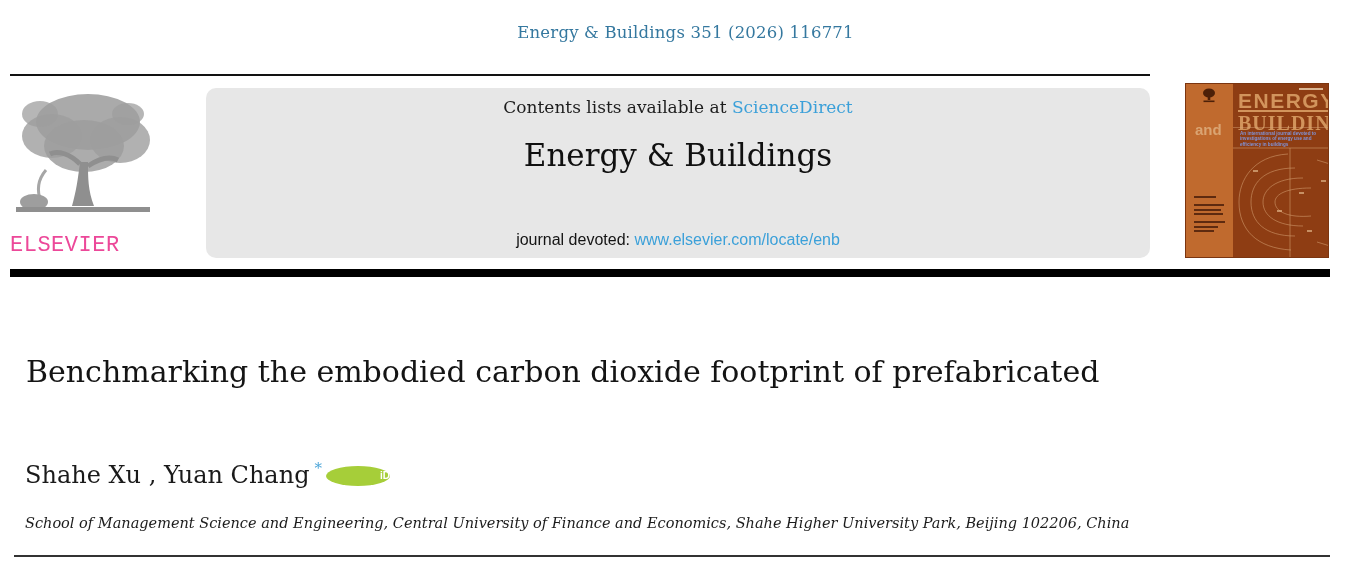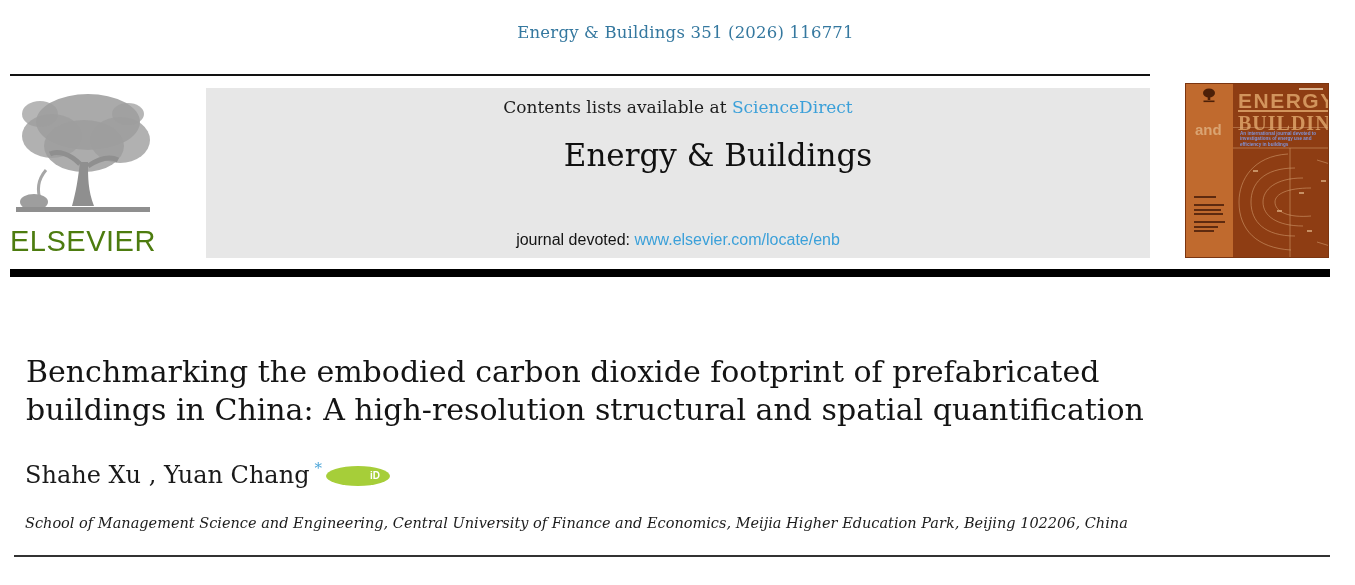--- a/index.html
+++ b/index.html
@@ -17,7 +17,7 @@
               letter-spacing:.5px;font-family:Liberation Sans, sans-serif;}
 
   
-  .header-box{position:absolute;left:206px;top:88px;width:944px;height:170px;background:#e7e7e7;}
+  .header-box{position:absolute;left:206px;top:88px;width:944px;height:170px;background:#e7e7e7;border-radius:10px;}
   .contents-line{position:absolute;top:9px;left:0;width:100%;text-align:center;
                  font-size:17px;color:#1d1d1d;}
   .link{color:#3ba0d9;cursor:pointer;text-decoration:none;}

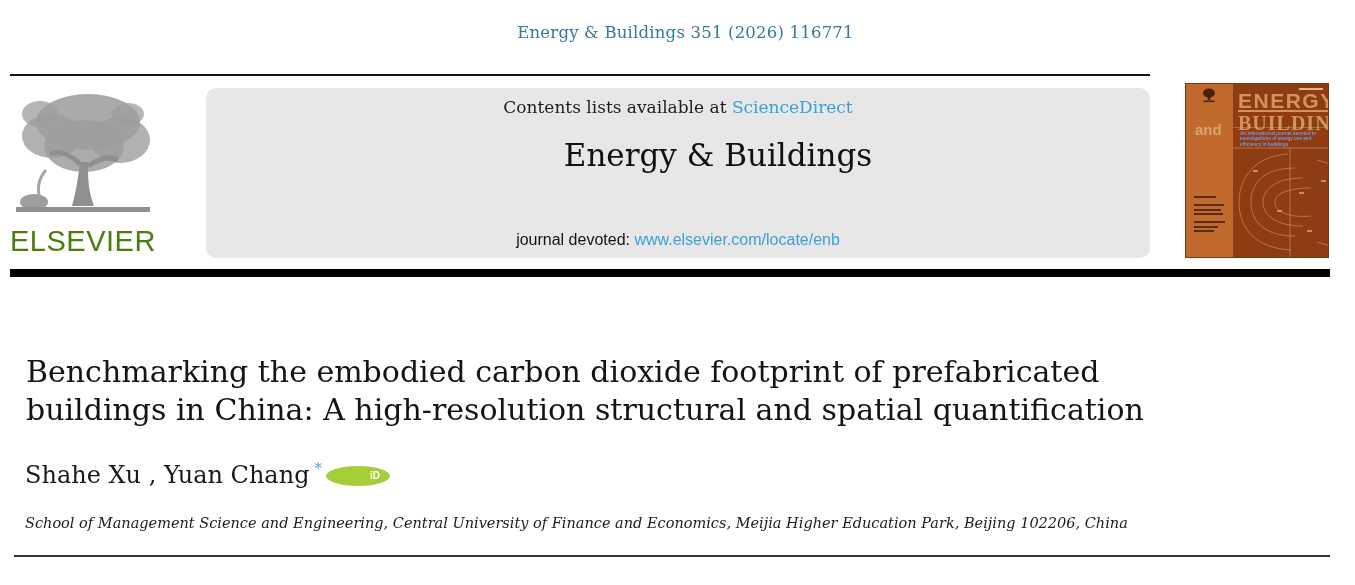--- a/index.html
+++ b/index.html
@@ -22,7 +22,7 @@
                  font-size:17px;color:#1d1d1d;}
   .link{color:#3ba0d9;cursor:pointer;text-decoration:none;}
   .journal-title{position:absolute;top:49px;left:0;width:100%;text-align:center;
-                 font-size:31px;color:#101010;padding-left:40px;}
+                 font-size:31px;color:#101010;}
   .homepage-line{position:absolute;bottom:9px;left:0;width:100%;text-align:center;
                  font-family:"Liberation Sans",sans-serif;font-size:16px;color:#141414;}
 

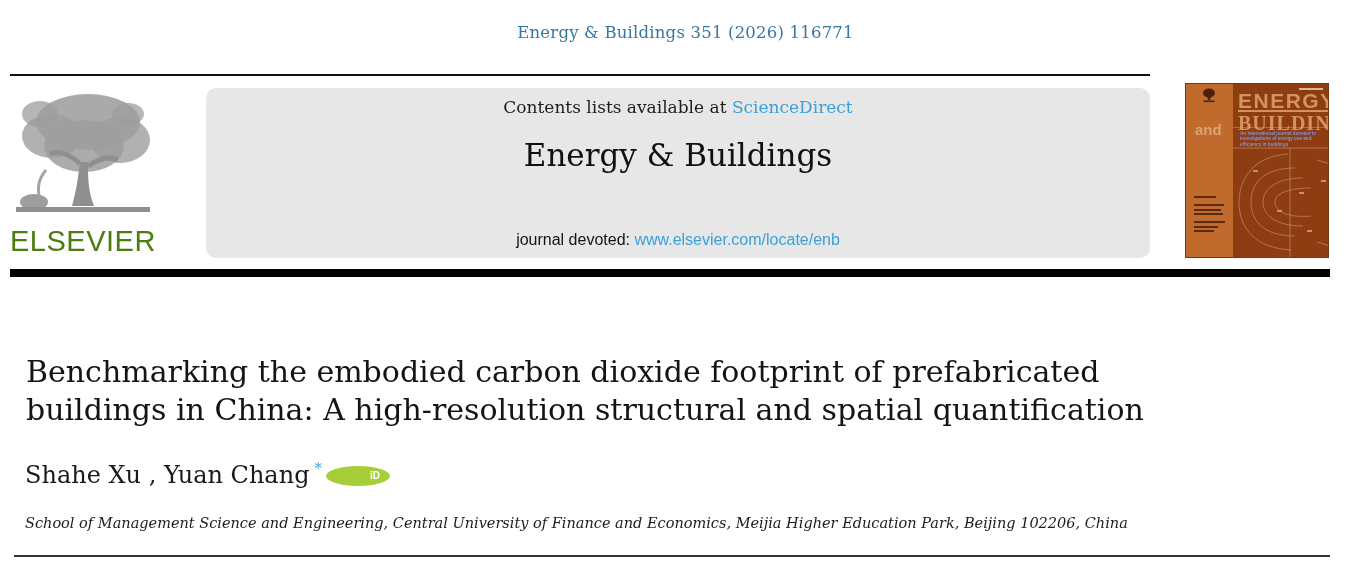--- a/index.html
+++ b/index.html
@@ -13,8 +13,8 @@
 
   
   .logo{position:absolute;left:10px;top:86px;width:152px;height:172px;cursor:pointer;}
-  .logo .word{position:absolute;bottom:0;left:0;font-size:29px;color:#4d7c0f;
-              letter-spacing:.5px;font-family:Liberation Sans, sans-serif;}
+  .logo .word{position:absolute;bottom:0;left:0;font-size:22px;color:#ec4899;
+              letter-spacing:.5px;font-family:Liberation Mono, monospace;}
 
   
   .header-box{position:absolute;left:206px;top:88px;width:944px;height:170px;background:#e7e7e7;border-radius:10px;}

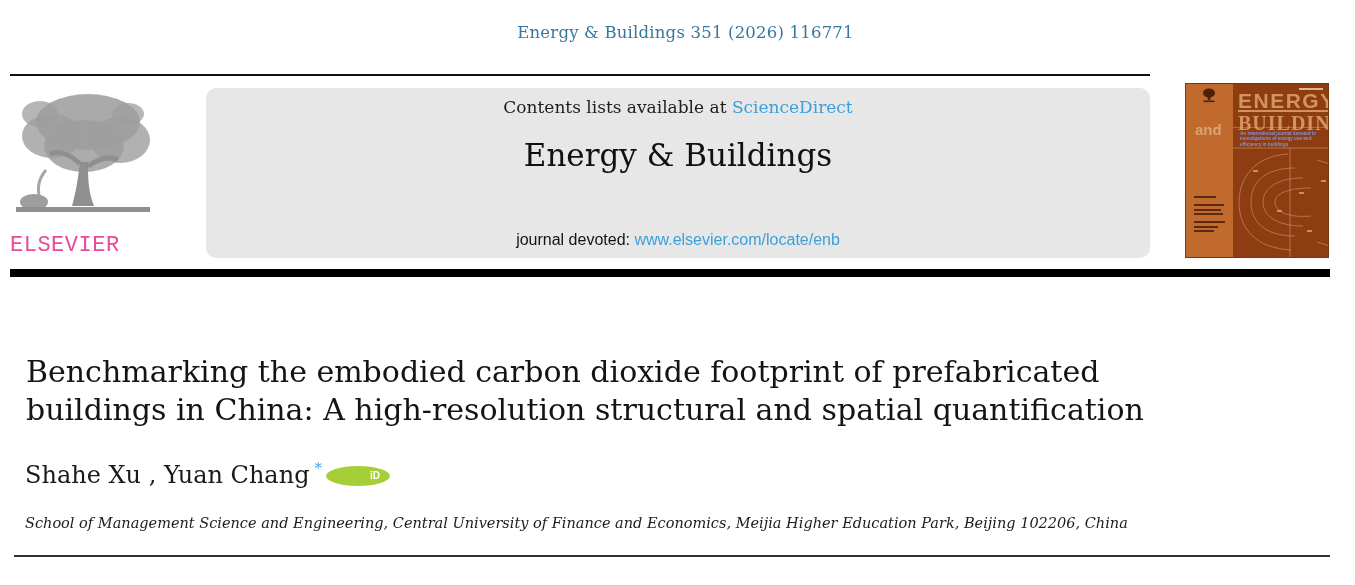--- a/index.html
+++ b/index.html
@@ -160,7 +160,6 @@
 
   <h1 class="article-title">
     <span>Benchmarking the embodied carbon dioxide footprint of prefabricated</span><br>
-    <span>buildings in China: A high-resolution structural and spatial quantification</span>
   </h1>
 
   <div class="authors">

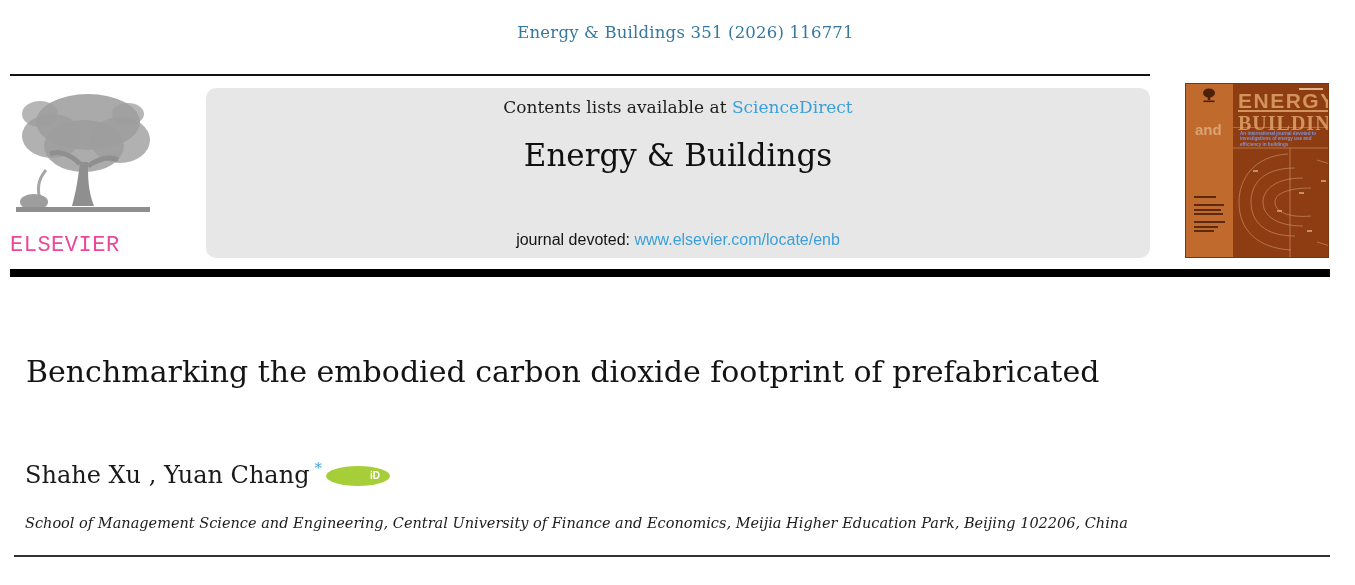--- a/index.html
+++ b/index.html
@@ -65,7 +65,7 @@
   .author-marker{color:#4da6d9;font-size:15px;vertical-align:10px;margin-left:5px;}
   .orcid{display:inline-block;width:20px;height:20px;border-radius:50%;background:#a6ce39;
          color:#fff;font-family:"Liberation Sans",sans-serif;font-weight:bold;font-size:10px;
-         line-height:20px;text-align:left;vertical-align:4px;margin-left:4px;cursor:pointer;padding-left:44px;}
+         line-height:20px;text-align:right;vertical-align:4px;margin-left:4px;cursor:pointer;padding-left:44px;}
   .affiliation{position:absolute;left:25px;top:515px;width:1300px;font-style:italic;
                font-size:14.5px;color:#1c1c1c;}
   .bottom-rule{position:absolute;top:555px;left:14px;width:1316px;height:2px;background:#333;}

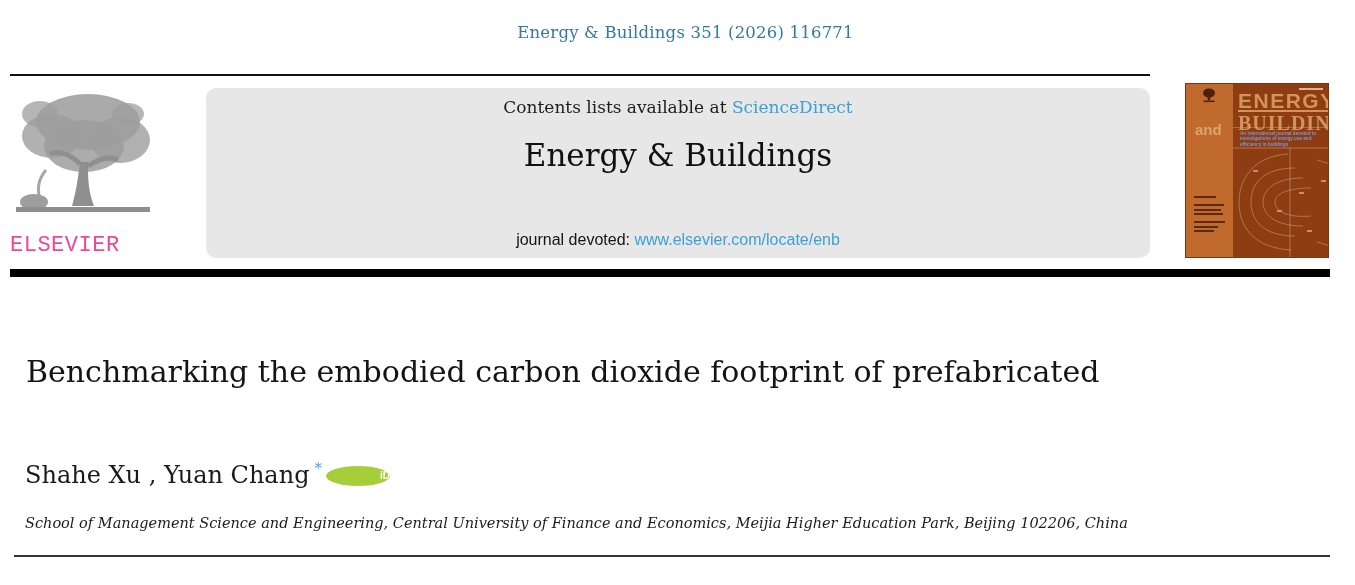--- a/index.html
+++ b/index.html
@@ -166,7 +166,7 @@
     <span>Shahe Xu</span><span> , </span><span>Yuan Chang</span><sup class="author-marker">*</sup><span class="orcid">iD</span>
   </div>
 
-  <div class="affiliation">School of Management Science and Engineering, Central University of Finance and Economics, Meijia Higher Education Park, Beijing 102206, China</div>
+  <div class="affiliation">School of Management Science and Engineering, Central University of Finance and Economics, Shahe Higher University Park, Beijing 102206, China</div>
 
   <div class="bottom-rule"></div>
 

